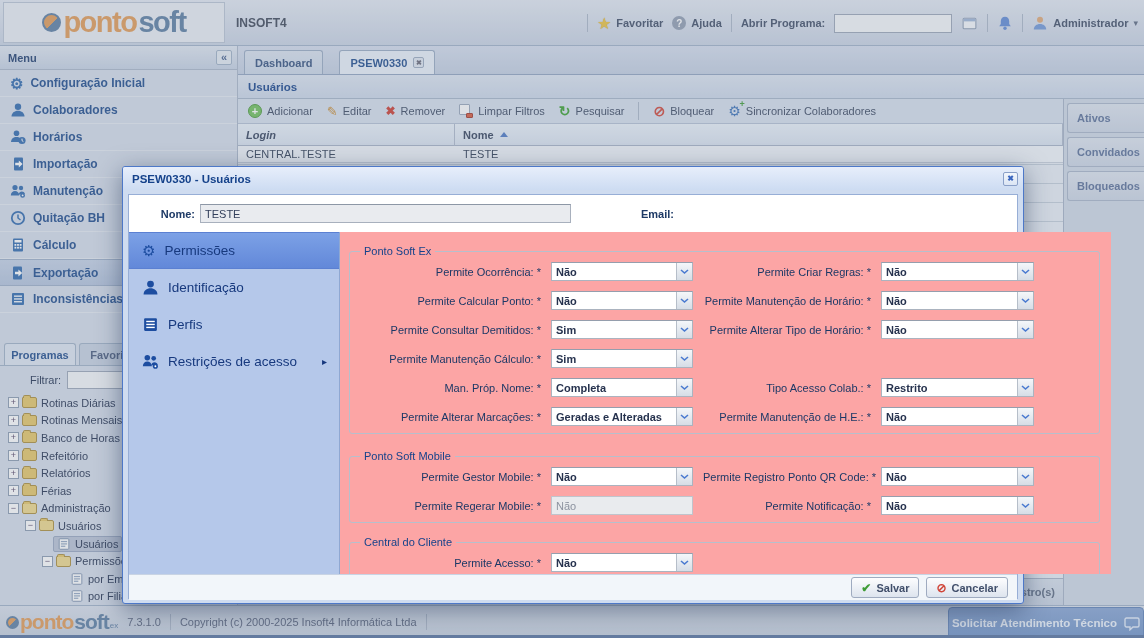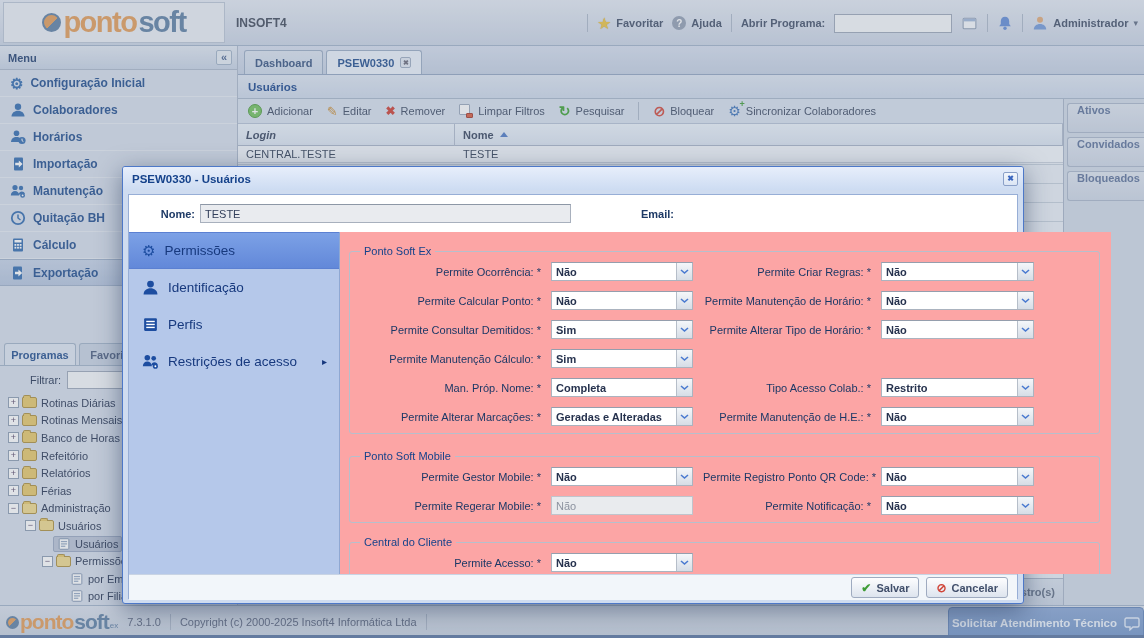--- a/index.html
+++ b/index.html
@@ -50,7 +50,7 @@
 
   
   #main{left:238px;top:46px;width:906px;height:559px;background:#ccd5e3;}
-  #tabstrip{left:0;top:0;width:906px;height:29px;background:linear-gradient(#d4dded,#c3cfe2);border-bottom:1px solid #8fa3c0;display:flex;align-items:flex-end;padding-left:6px;gap:3px;}
+  #tabstrip{left:0;top:0;width:906px;height:29px;background:linear-gradient(#d4dded,#c3cfe2);border-bottom:1px solid #8fa3c0;display:flex;align-items:flex-end;padding-left:6px;gap:16px;}
   .mtab{height:24px;padding:0 10px;display:flex;align-items:center;gap:6px;border:1px solid #97a9c2;border-bottom:none;border-radius:3px 3px 0 0;font-weight:bold;}
   .mtab.off{background:linear-gradient(#d9e2ef,#cbd7e8);color:#33507e;}
   .mtab.on{background:#e9f0fa;color:#1d4a8c;}

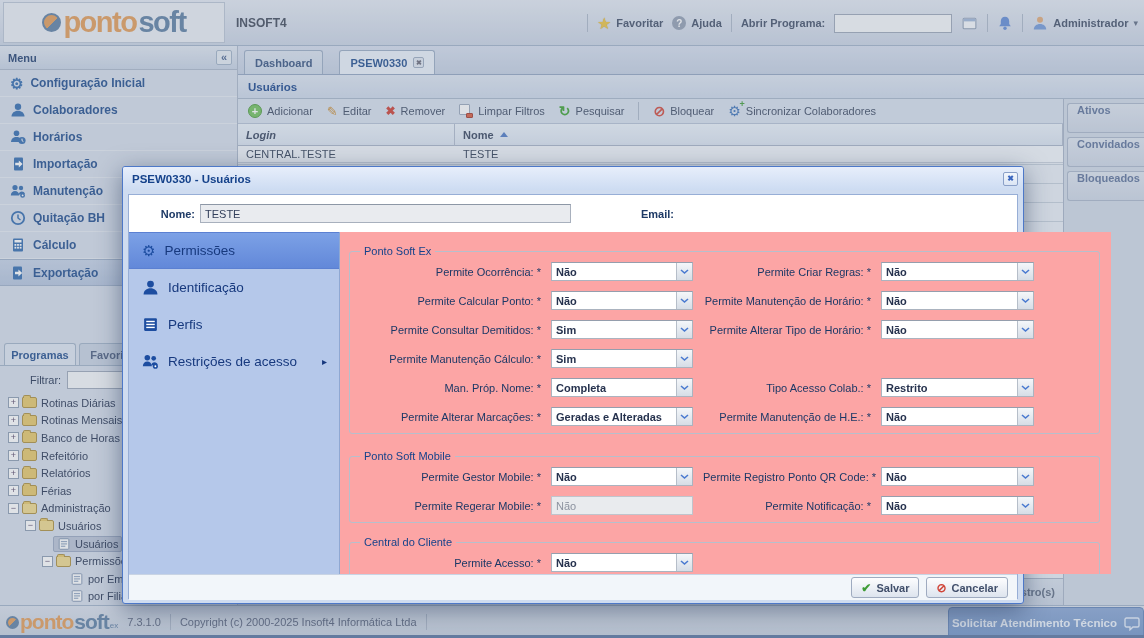--- a/index.html
+++ b/index.html
@@ -75,7 +75,7 @@
   #grid-row1{left:0;top:0;width:825px;height:17px;background:#f2f6fb;border-bottom:1px solid #c6cfdc;display:flex;}
   #status-bar{left:0;top:532px;width:825px;height:27px;background:linear-gradient(#d6dfec,#c8d2e2);border-top:1px solid #a5b2c6;display:flex;align-items:center;justify-content:flex-end;padding-right:8px;font-weight:bold;color:#5a6880;}
   #right-strip{left:825px;top:53px;width:81px;height:506px;background:#cfd8e6;border-left:1px solid #a5b2c6;padding-top:4px;}
-  .rtab{height:30px;margin:0 0 4px 3px;background:linear-gradient(#dde4ef,#ccd6e5);border:1px solid #a8b5c9;border-right:none;border-radius:3px 0 0 3px;display:flex;padding-left:9px;font-weight:bold;color:#5a7099;}
+  .rtab{height:30px;margin:0 0 4px 3px;background:linear-gradient(#dde4ef,#ccd6e5);border:1px solid #a8b5c9;border-right:none;border-radius:3px 0 0 3px;display:flex;align-items:center;padding-left:9px;font-weight:bold;color:#5a7099;}
 
   
   #ftr{left:0;top:605px;width:1144px;height:33px;background:linear-gradient(#d8dfeb,#c4cedd);border-top:1px solid #9fb0c8;display:flex;align-items:center;padding-left:6px;gap:9px;}

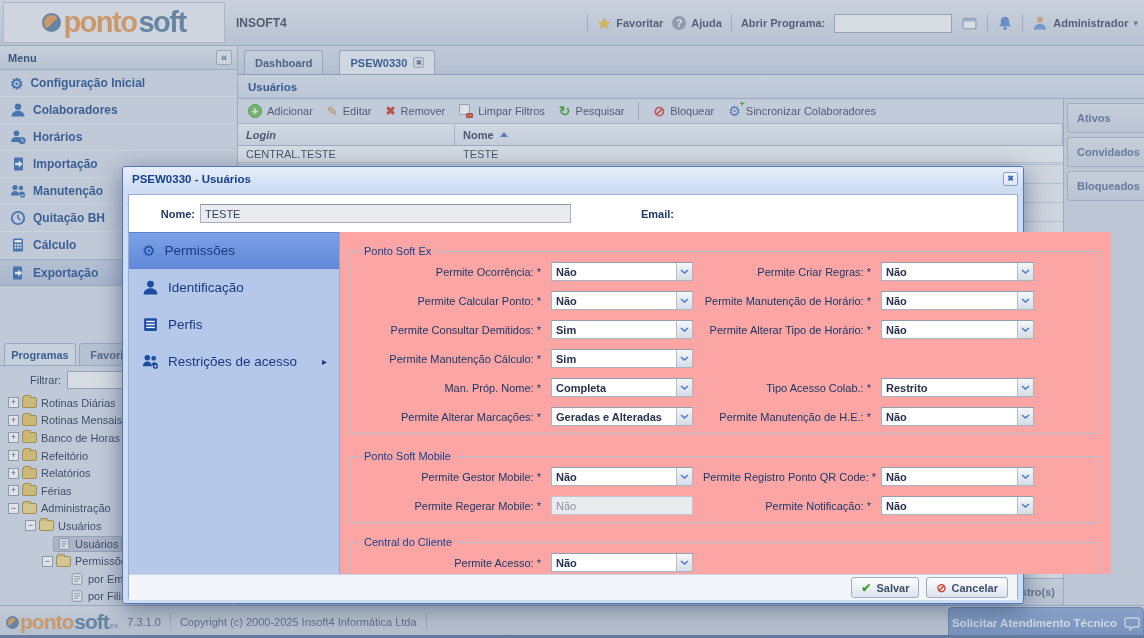--- a/index.html
+++ b/index.html
@@ -300,6 +300,12 @@
           </svg>
           <span>Exportação</span>
         </div>
+      <div class="side-item">
+          <svg class="mi-ico">
+            <use href="#sym-list" fill="currentColor"></use>
+          </svg>
+          <span>Inconsistências</span>
+        </div>
     </div>
     <div id="side-tabs" class="r">
       <span class="stab on">Programas</span>

